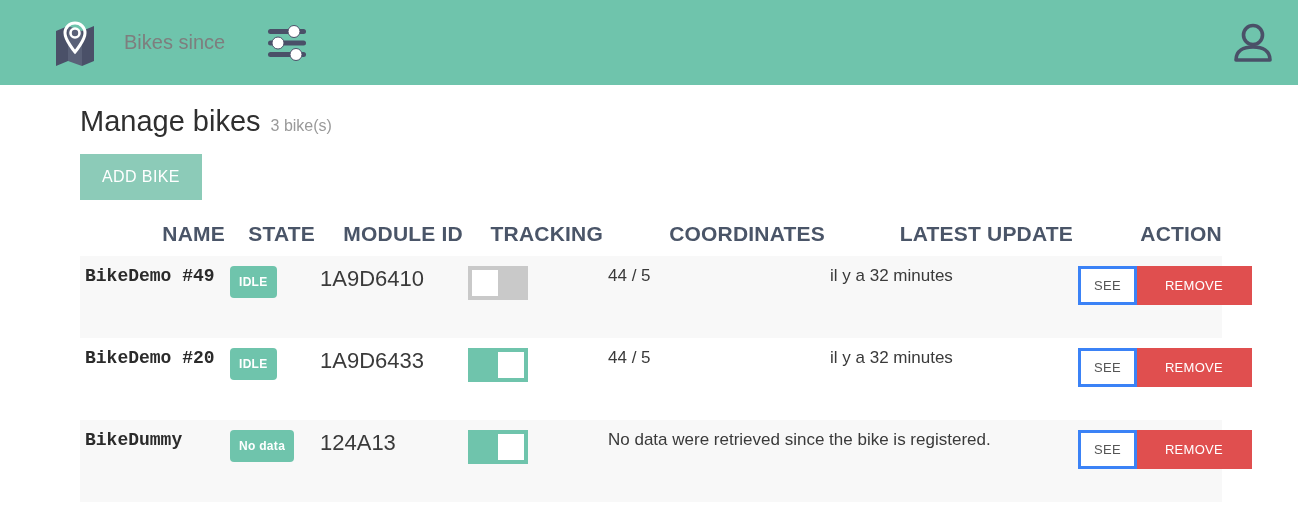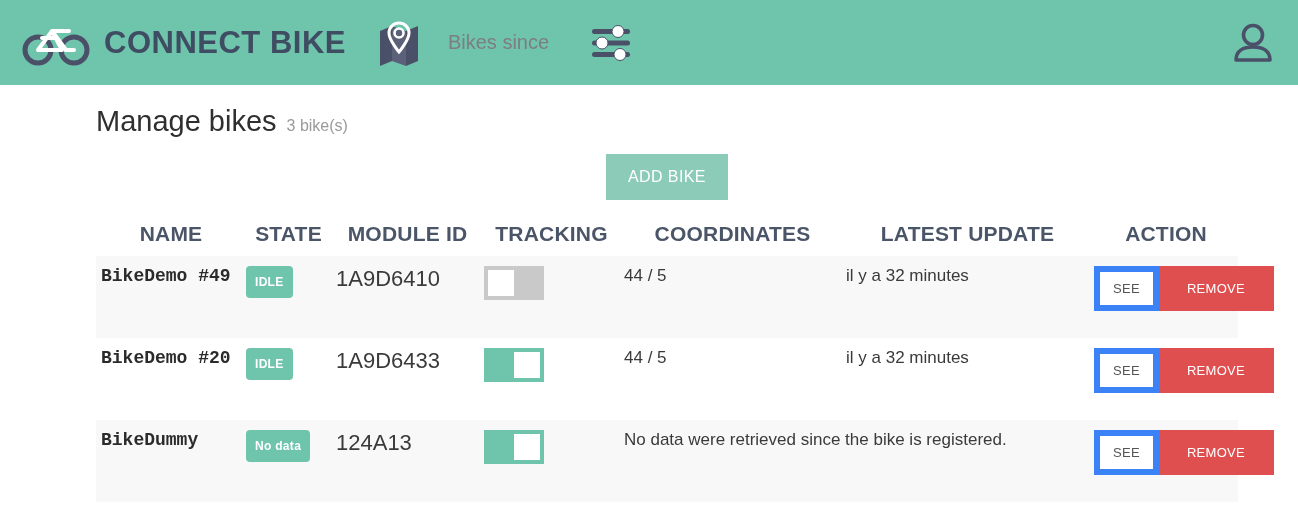--- a/index.html
+++ b/index.html
@@ -250,18 +250,6 @@
 
 <div class="navbar">
 
-  <div class="brand">
-    <span>
-      <svg class="brand-logo" viewBox="0 0 68 46" xmlns="http://www.w3.org/2000/svg">
-        <circle cx="16" cy="30" r="13" fill="none" stroke="#4a5068" stroke-width="5"></circle>
-        <circle cx="52" cy="30" r="13" fill="none" stroke="#4a5068" stroke-width="5"></circle>
-        <path d="M16 30 L30 11 L47 11 M30 11 L44 30 M16 30 L40 30 L30 11" fill="none" stroke="#ffffff" stroke-width="4" stroke-linecap="round" stroke-linejoin="round"></path>
-        <path d="M20 18 L34 18" stroke="#ffffff" stroke-width="4" stroke-linecap="round"></path>
-        <path d="M44 30 L52 30" stroke="#ffffff" stroke-width="4" stroke-linecap="round"></path>
-      </svg>
-    </span>
-    <span class="brand-name">CONNECT BIKE</span>
-  </div>
 
   <div class="nav-item-map">
     <span>

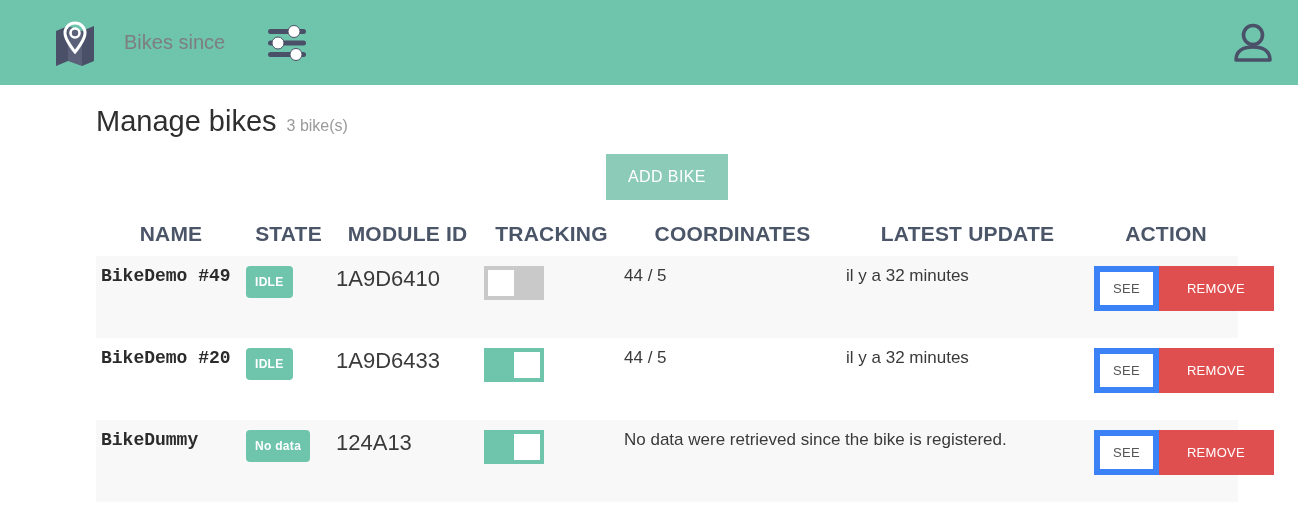--- a/index.html
+++ b/index.html
@@ -87,7 +87,6 @@
   .page {
     padding: 0 0 0 80px;
     box-sizing: border-box;
-    margin-left: 16px;
   }
   .page-head {
     display: flex;

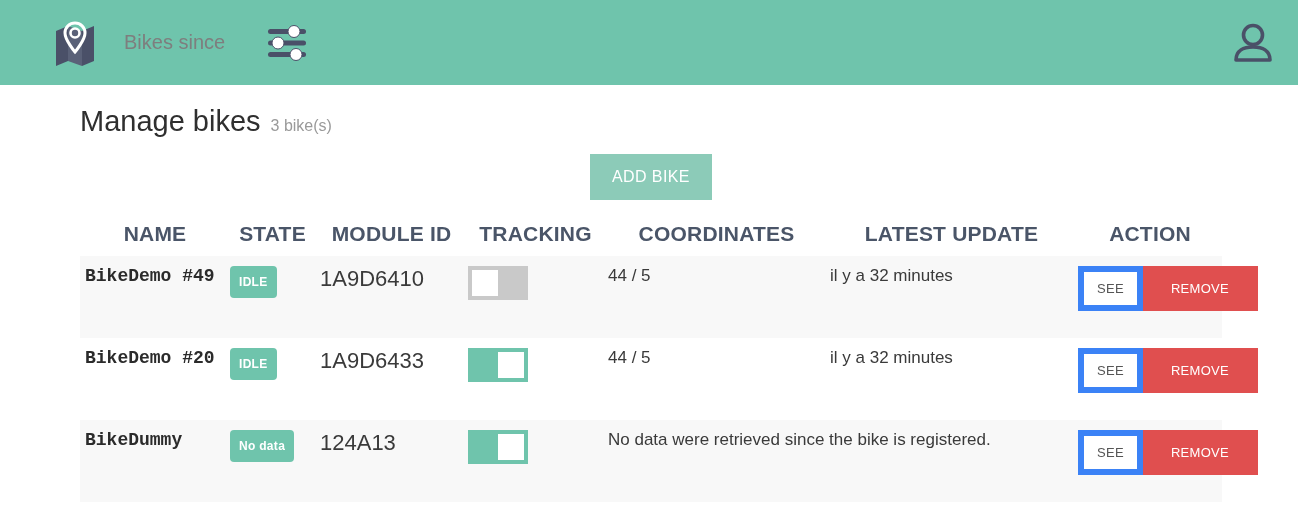--- a/index.html
+++ b/index.html
@@ -109,7 +109,7 @@
   .toolbar {
     width: 1142px;
     display: flex;
-    justify-content: center;
+    justify-content: flex-start;
     margin-top: 16px;
   }
   .btn-add {

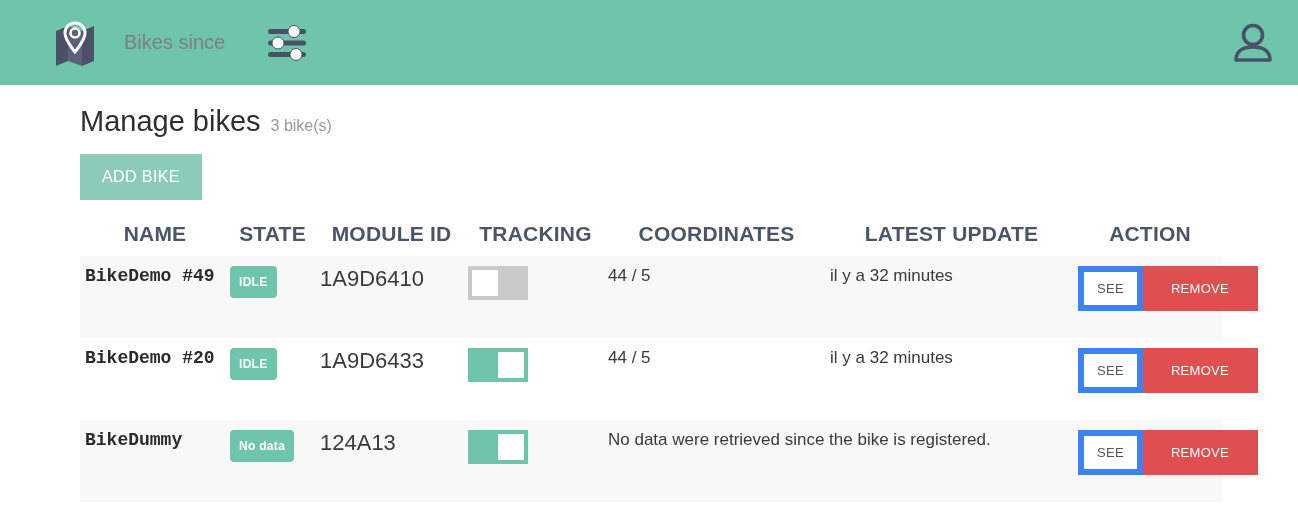--- a/index.html
+++ b/index.html
@@ -131,7 +131,7 @@
     table-layout: fixed;
   }
   .bikes-table th {
-    text-align: center;
+    text-align: right;
     font-size: 21px;
     font-weight: bold;
     color: #4a5568;

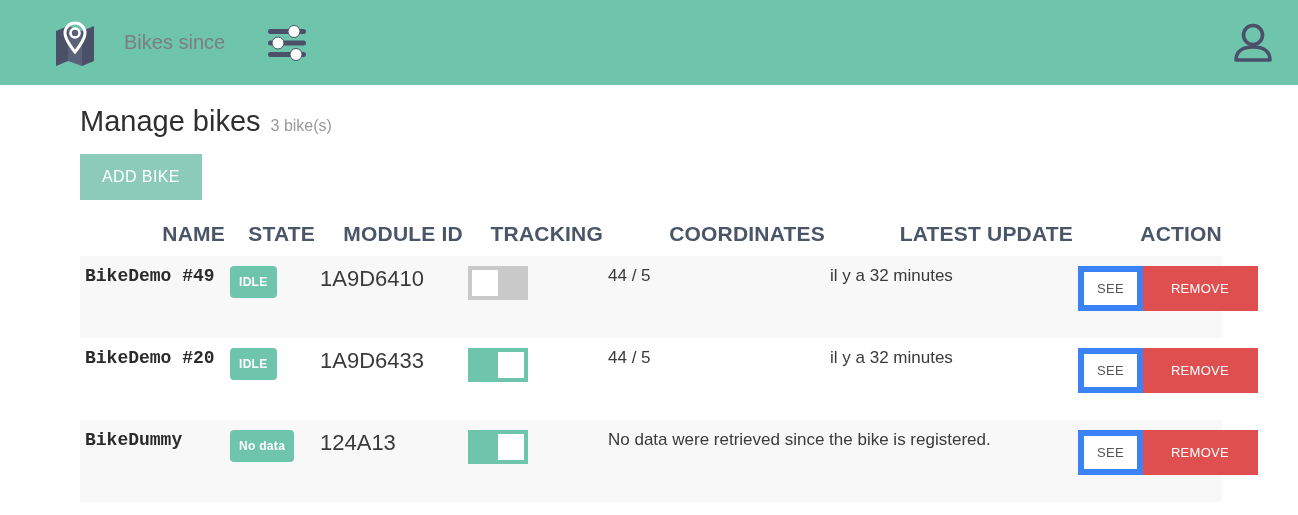--- a/index.html
+++ b/index.html
@@ -225,7 +225,7 @@
   .btn-see {
     background: #ffffff;
     color: #555555;
-    border: 6px solid #3b82f6;
+    border: 3px solid #3b82f6;
     font-size: 13px;
     padding: 9px 13px;
     cursor: pointer;

